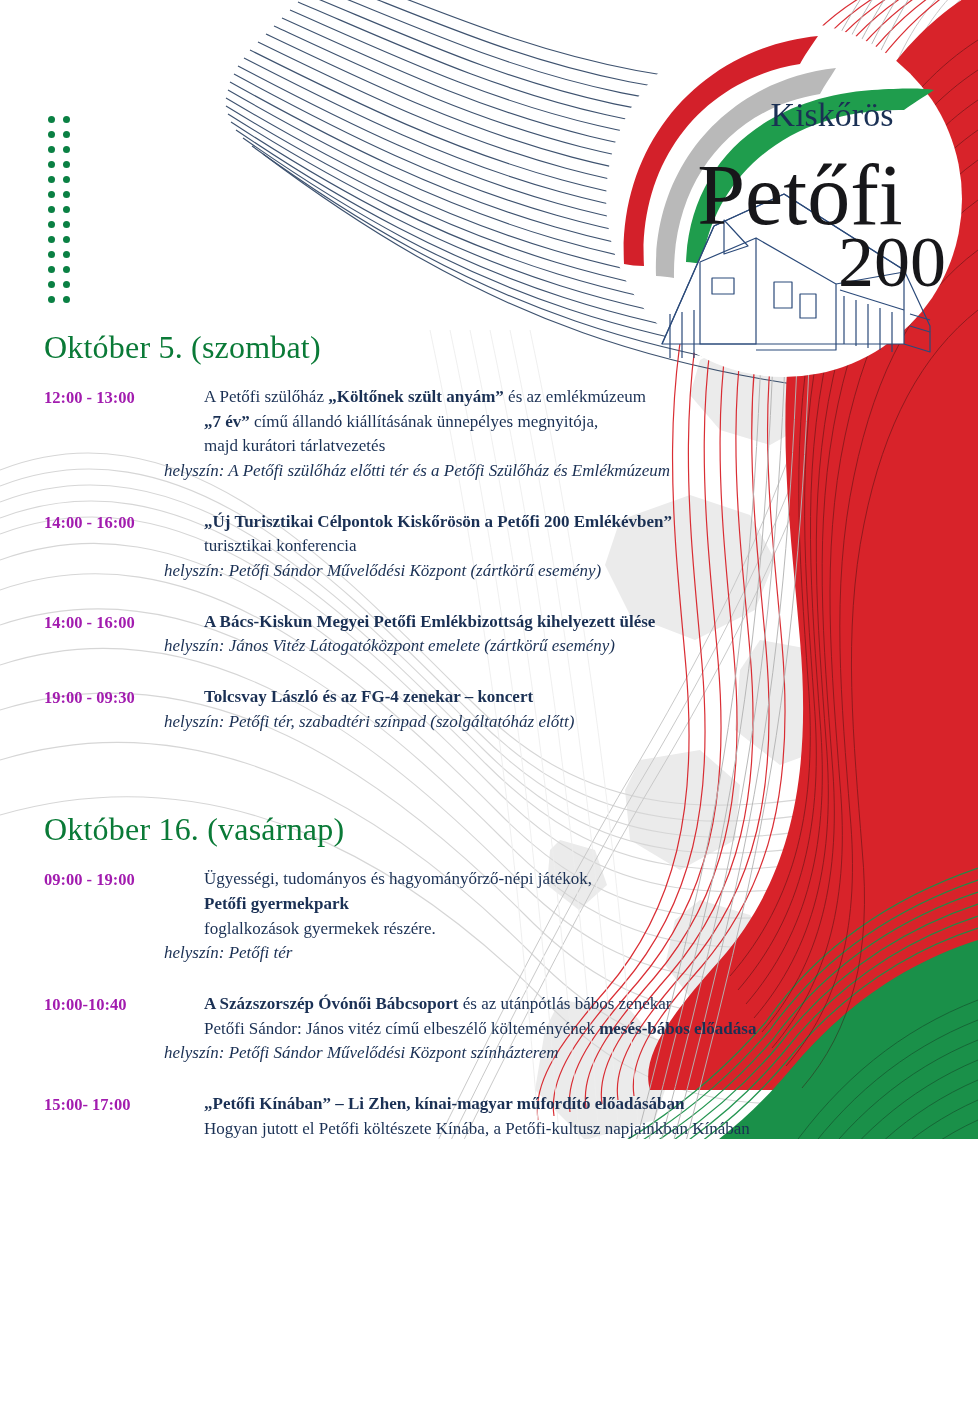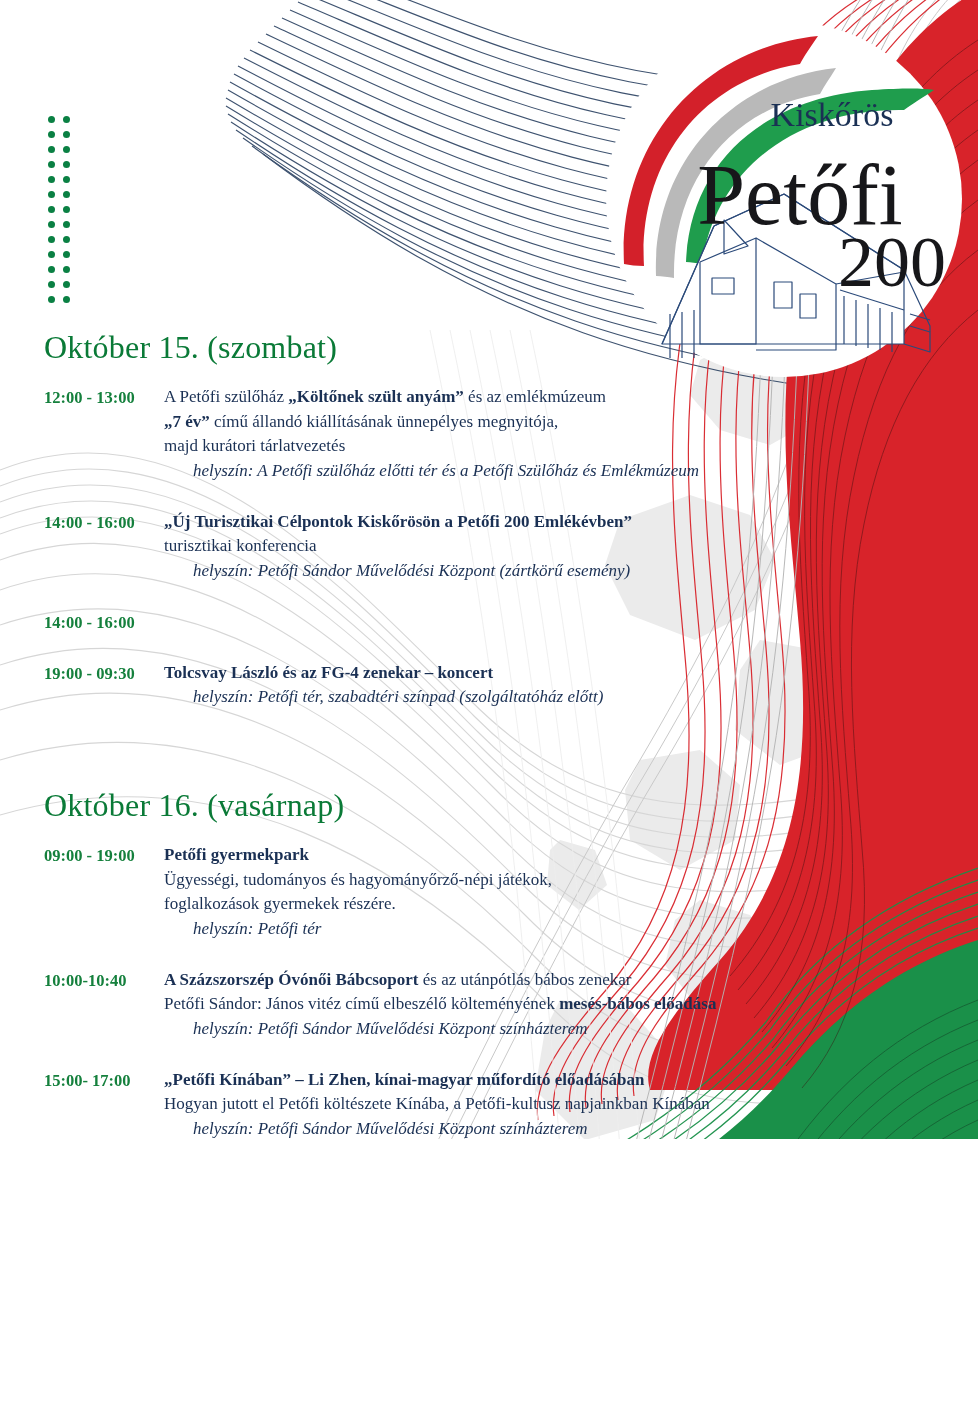--- a/index.html
+++ b/index.html
@@ -339,7 +339,7 @@
 
   <div id="content">
       <section class="day-section" id="day-0">
-        <h2 class="day-heading">Október 15. (szombat)</h2>
+        <h2 class="day-heading">Október 5. (szombat)</h2>
         <div class="event">
           <div class="event-time">12:00 - 13:00</div>
           <div class="event-body">

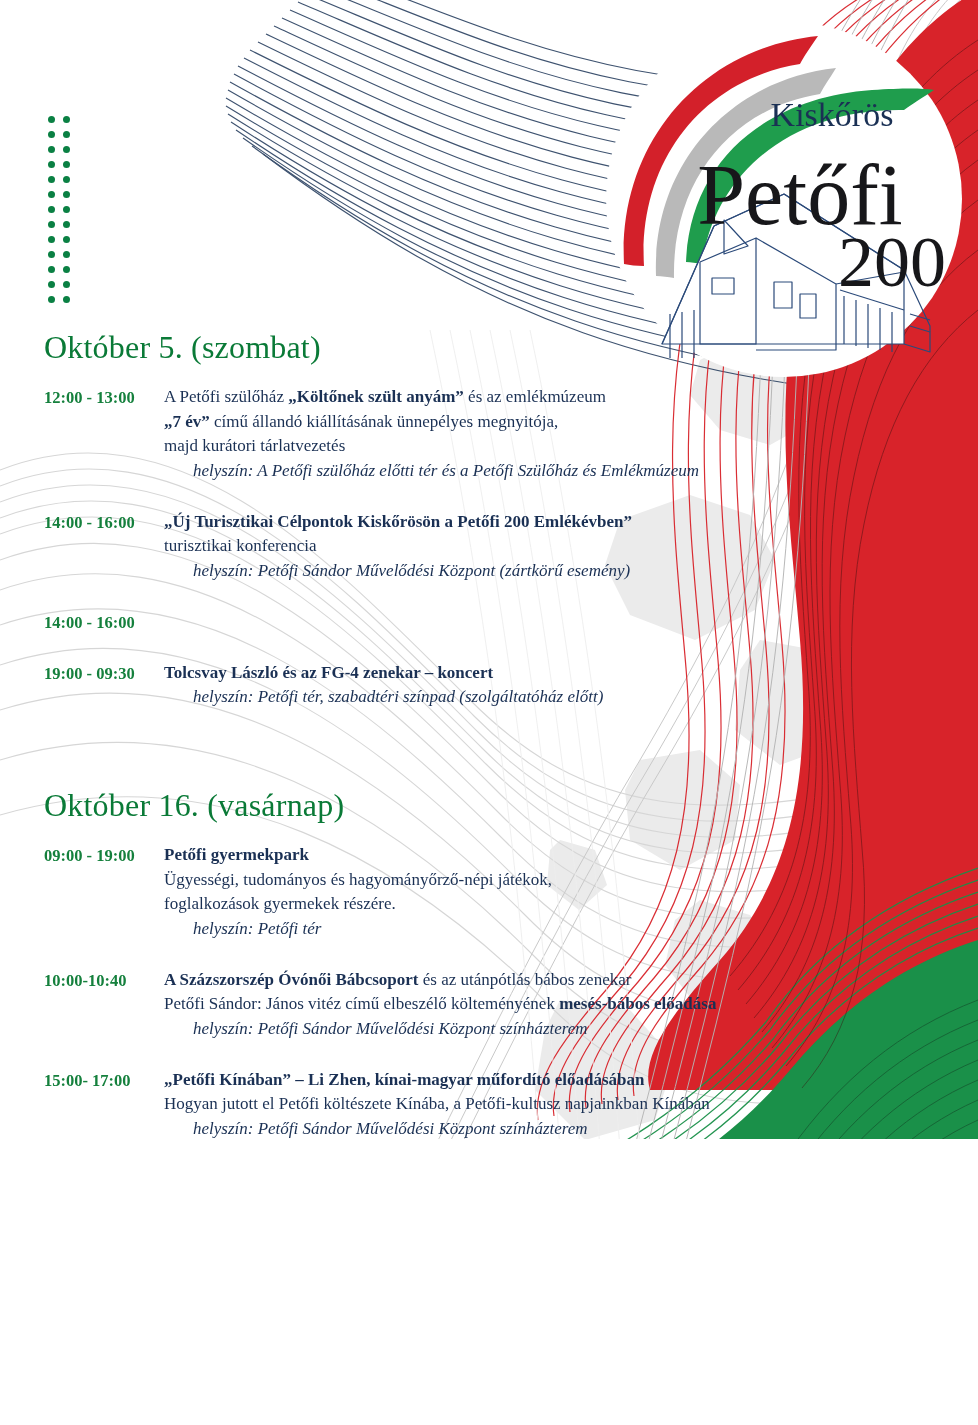--- a/index.html
+++ b/index.html
@@ -88,7 +88,7 @@
   }
   .event-time {
     flex: 0 0 120px;
-    color: #15803d;
+    color: #a21caf;
     font-weight: bold;
     font-size: 16.5px;
     line-height: 1.45;

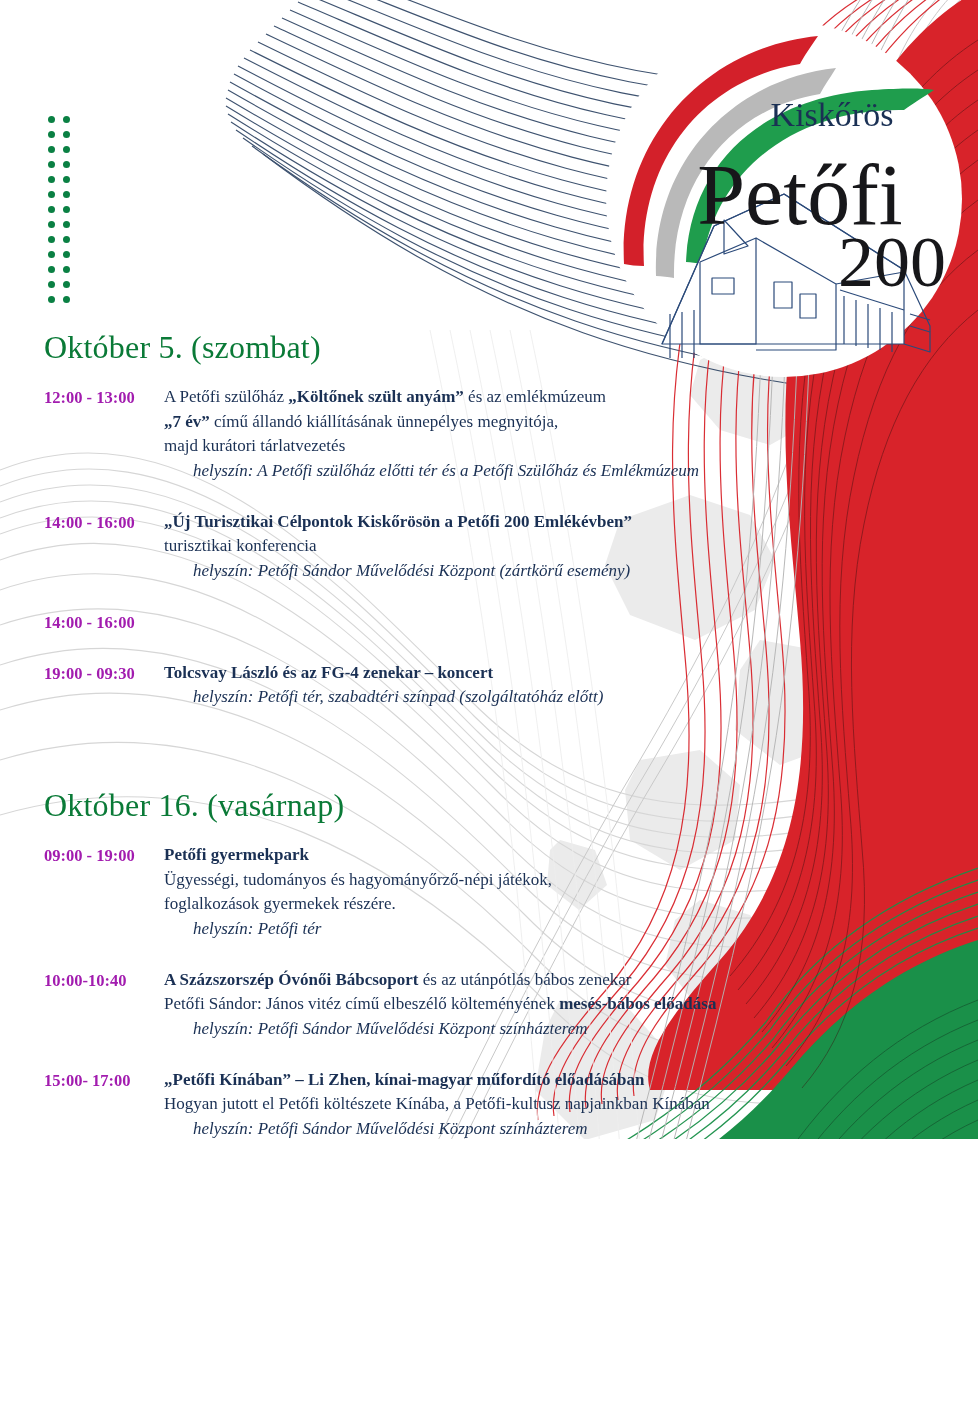--- a/index.html
+++ b/index.html
@@ -102,7 +102,7 @@
     line-height: 1.45;
     max-width: 700px;
   }
-  .event-body .ln { display: block; }
+  .event-body .ln { display: block; margin-left: 40px; }
   .event-body .b  { font-weight: bold; }
   .event-body .venue {
     display: block;

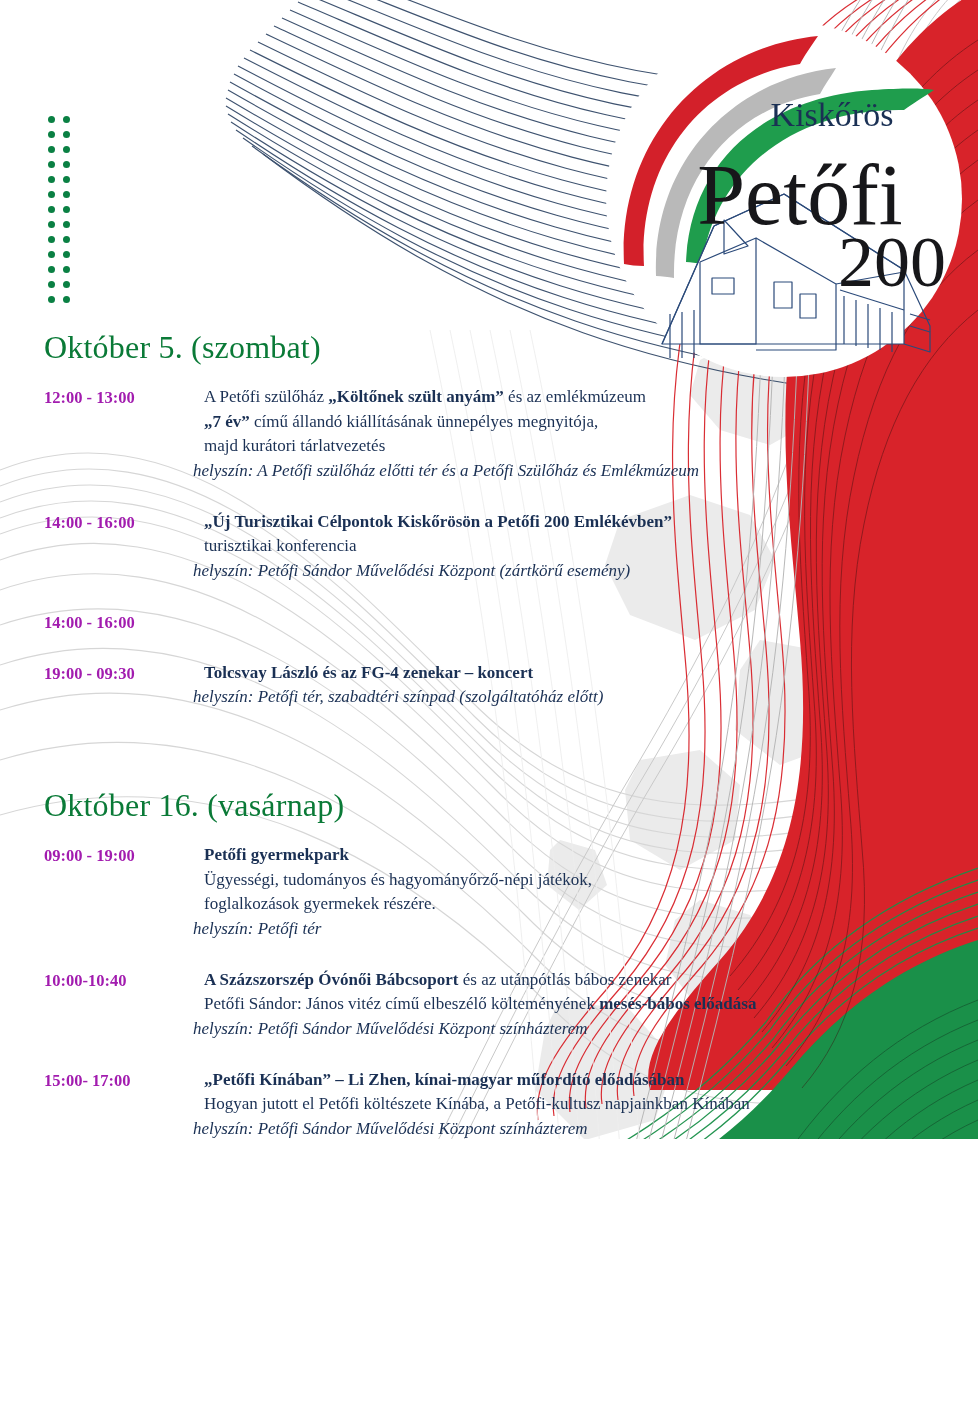--- a/index.html
+++ b/index.html
@@ -107,7 +107,6 @@
   .event-body .venue {
     display: block;
     font-style: italic;
-    margin-left: 29px;
   }
 </style>
 </head>

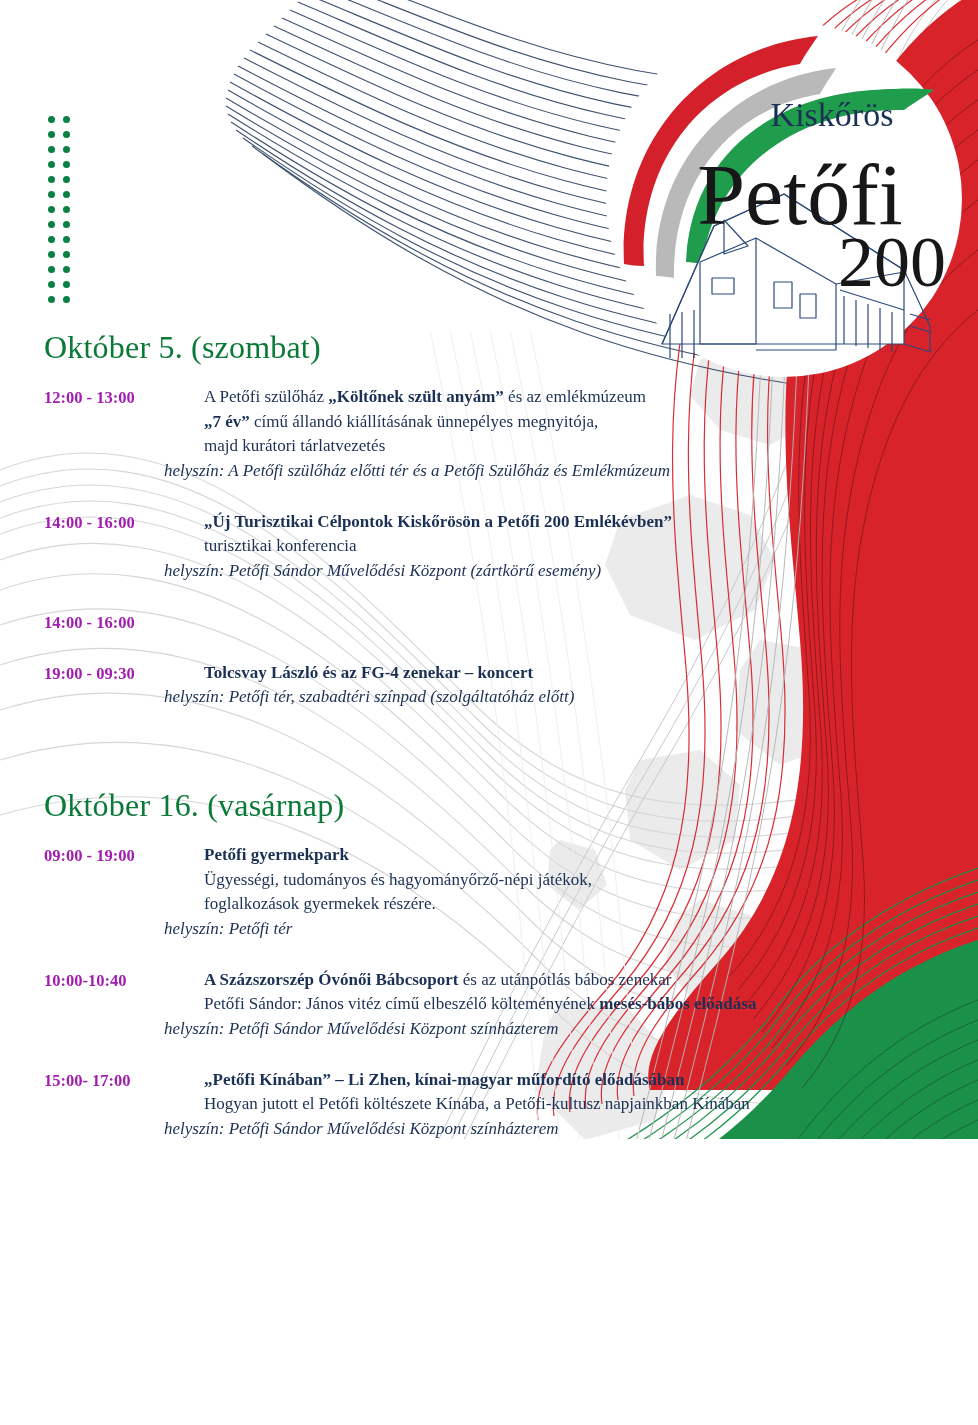--- a/index.html
+++ b/index.html
@@ -358,6 +358,10 @@
         </div>
         <div class="event">
           <div class="event-time">14:00 - 16:00</div>
+          <div class="event-body">
+            <span class="ln"><span class="b">A Bács-Kiskun Megyei Petőfi Emlékbizottság kihelyezett ülése</span></span>
+            <span class="venue">helyszín: János Vitéz Látogatóközpont emelete (zártkörű esemény)</span>
+          </div>
         </div>
         <div class="event">
           <div class="event-time">19:00 - 09:30</div>

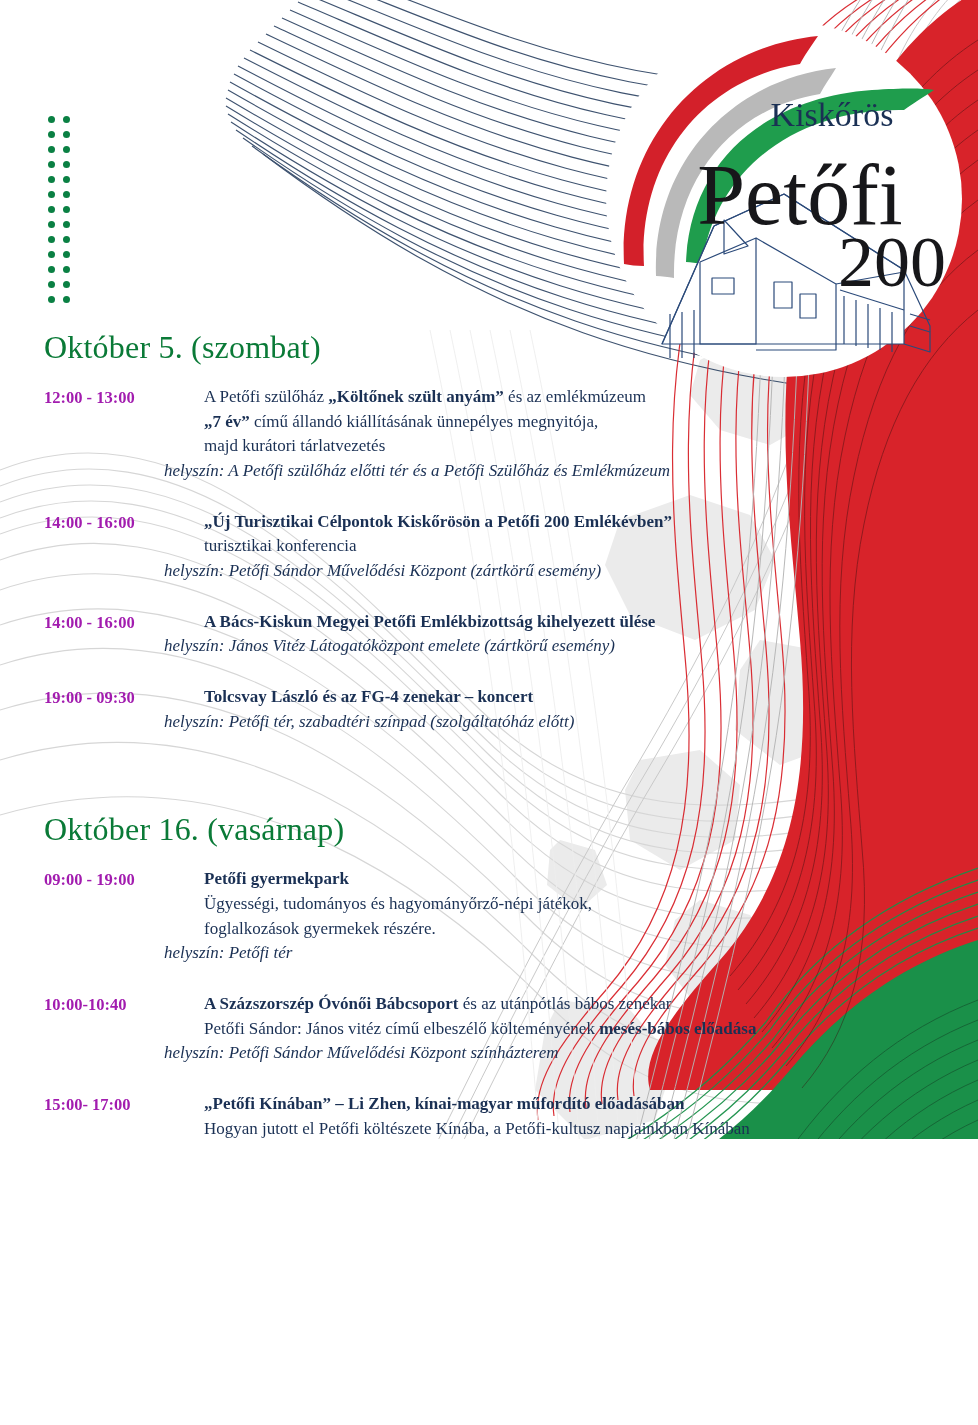--- a/index.html
+++ b/index.html
@@ -376,8 +376,8 @@
         <div class="event">
           <div class="event-time">09:00 - 19:00</div>
           <div class="event-body">
+            <span class="ln"><span>Ügyességi, tudományos és hagyományőrző-népi játékok,</span></span>
             <span class="ln"><span class="b">Petőfi gyermekpark</span></span>
-            <span class="ln"><span>Ügyességi, tudományos és hagyományőrző-népi játékok,</span></span>
             <span class="ln"><span>foglalkozások gyermekek részére.</span></span>
             <span class="venue">helyszín: Petőfi tér</span>
           </div>

